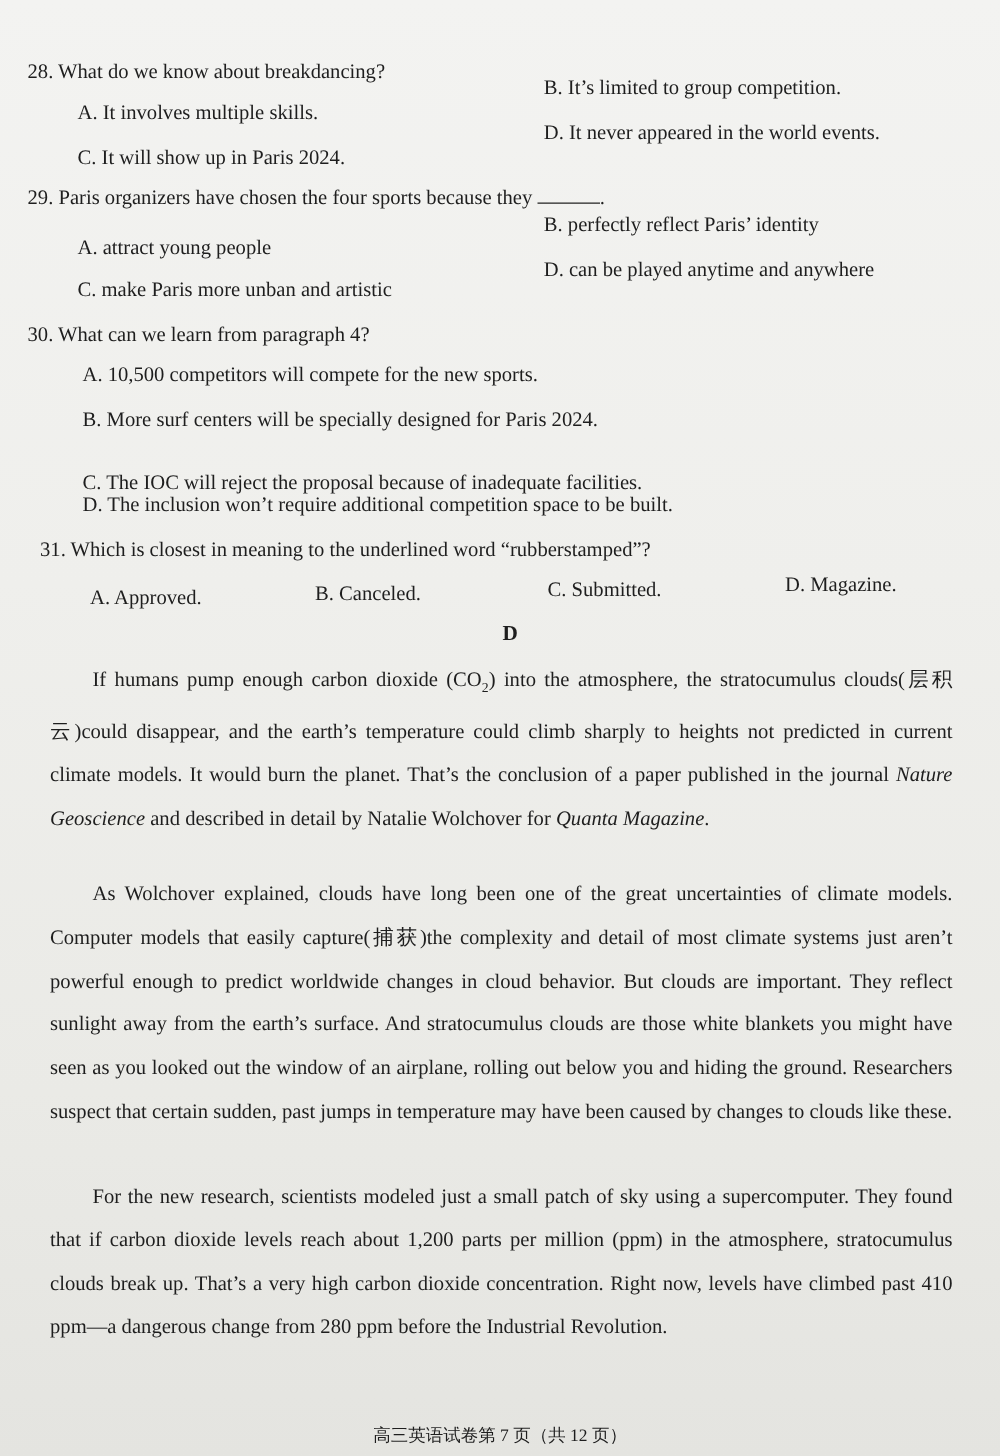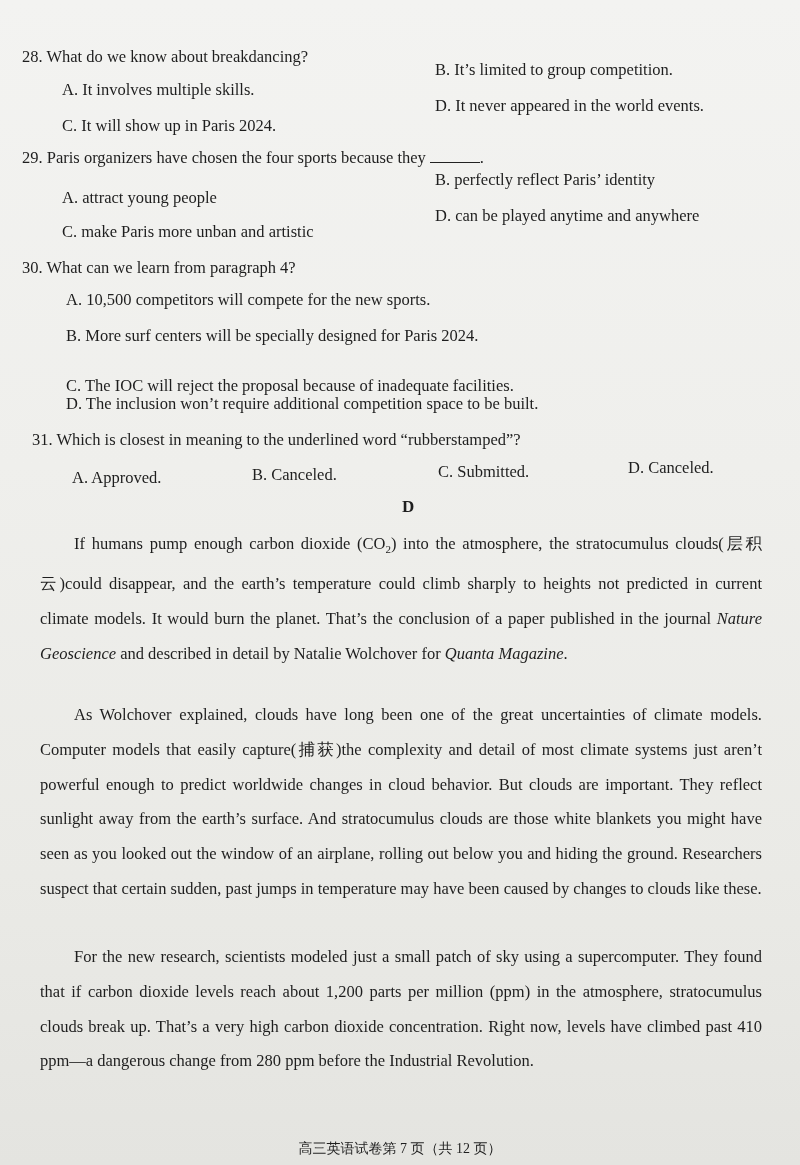--- a/index.html
+++ b/index.html
@@ -53,7 +53,7 @@
   <div class="line" style="top:468px; left:72px;">A. Approved.</div>
   <div class="line" style="top:465px; left:252px;">B. Canceled.</div>
   <div class="line" style="top:462px; left:438px;">C. Submitted.</div>
-  <div class="line" style="top:458px; left:628px;">D. Canceled.</div>
+  <div class="line" style="top:458px; left:628px;">D. Magazine.</div>
 
   <div class="sec-title">D</div>
 

